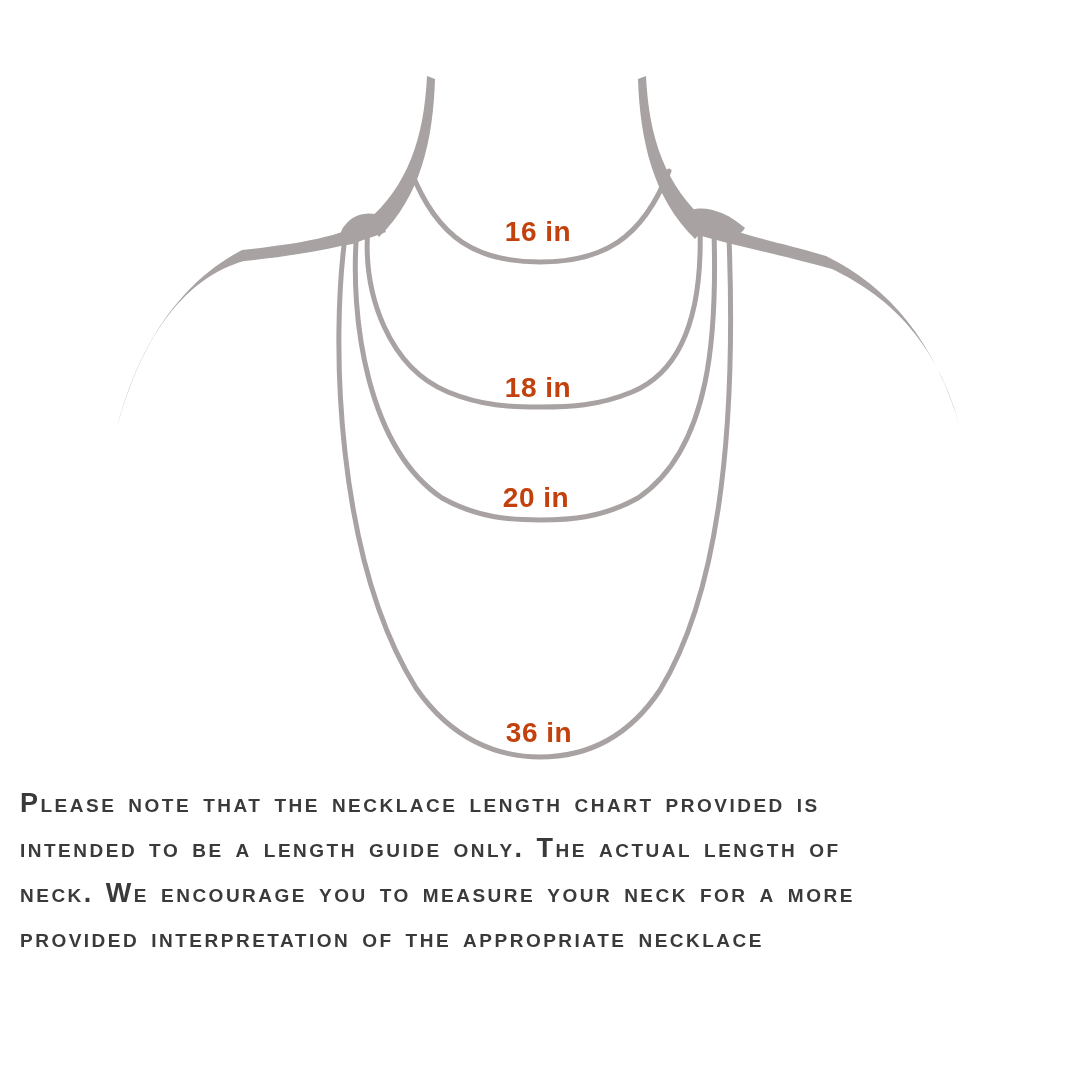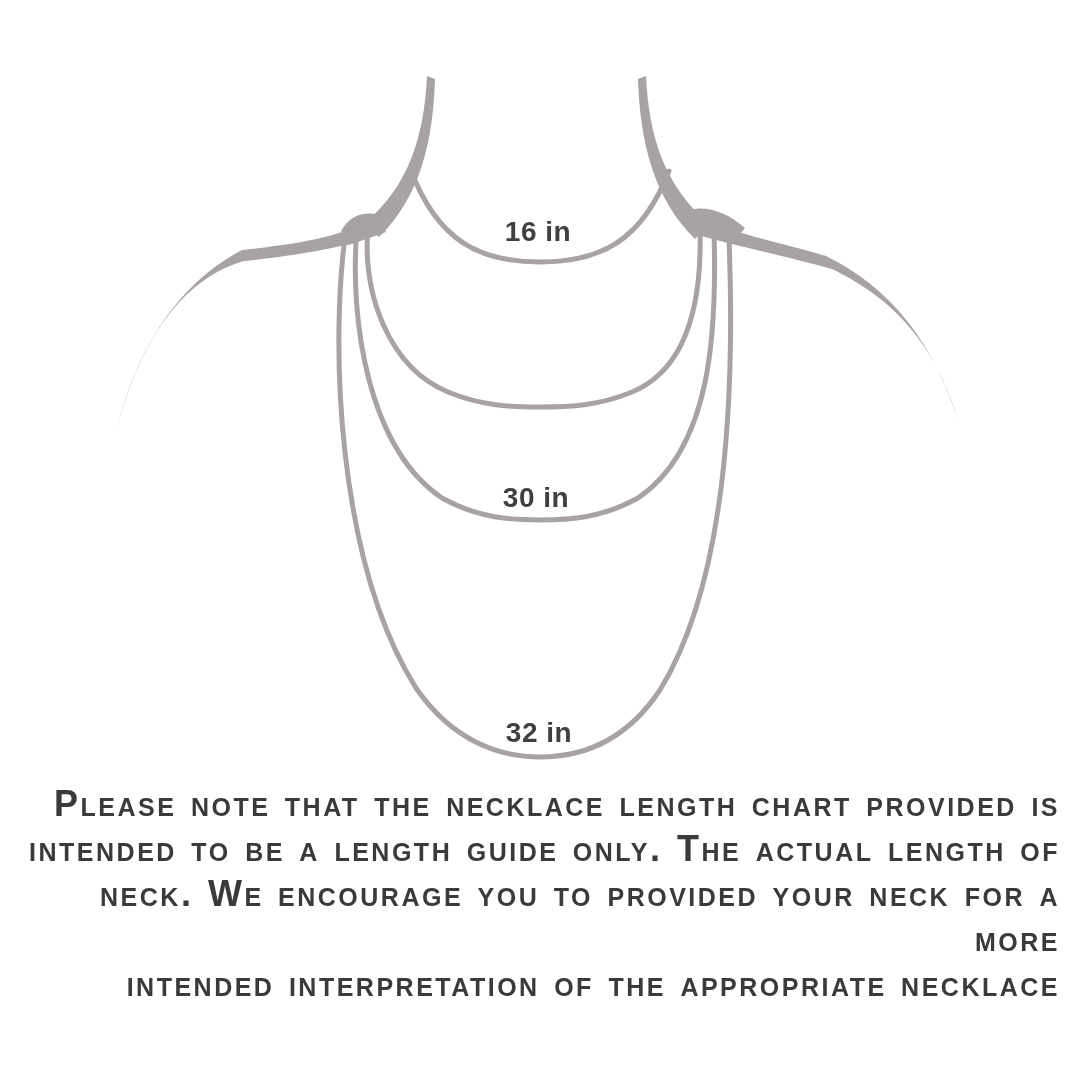--- a/index.html
+++ b/index.html
@@ -29,7 +29,7 @@
     font-size: 28px;
     font-weight: 700;
     letter-spacing: 0.5px;
-    color: #404040;
+    color: #c2410c;
     line-height: 30px;
     white-space: nowrap;
   }

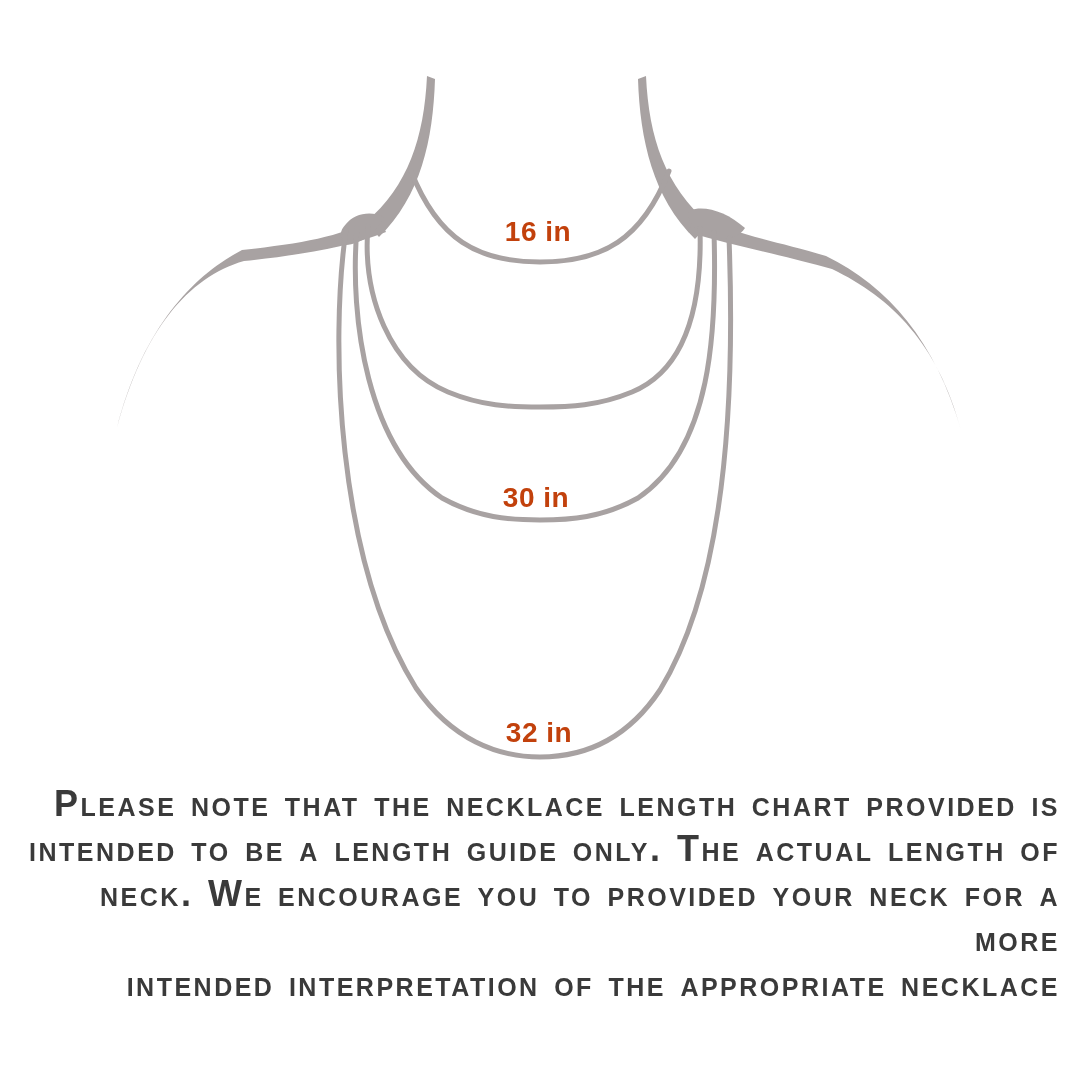--- a/index.html
+++ b/index.html
@@ -85,6 +85,7 @@
   </svg>
 
   <div class="size-label label-16">16 in</div>
+  <div class="size-label label-18">18 in</div>
   <div class="size-label label-20">30 in</div>
   <div class="size-label label-24">32 in</div>
 

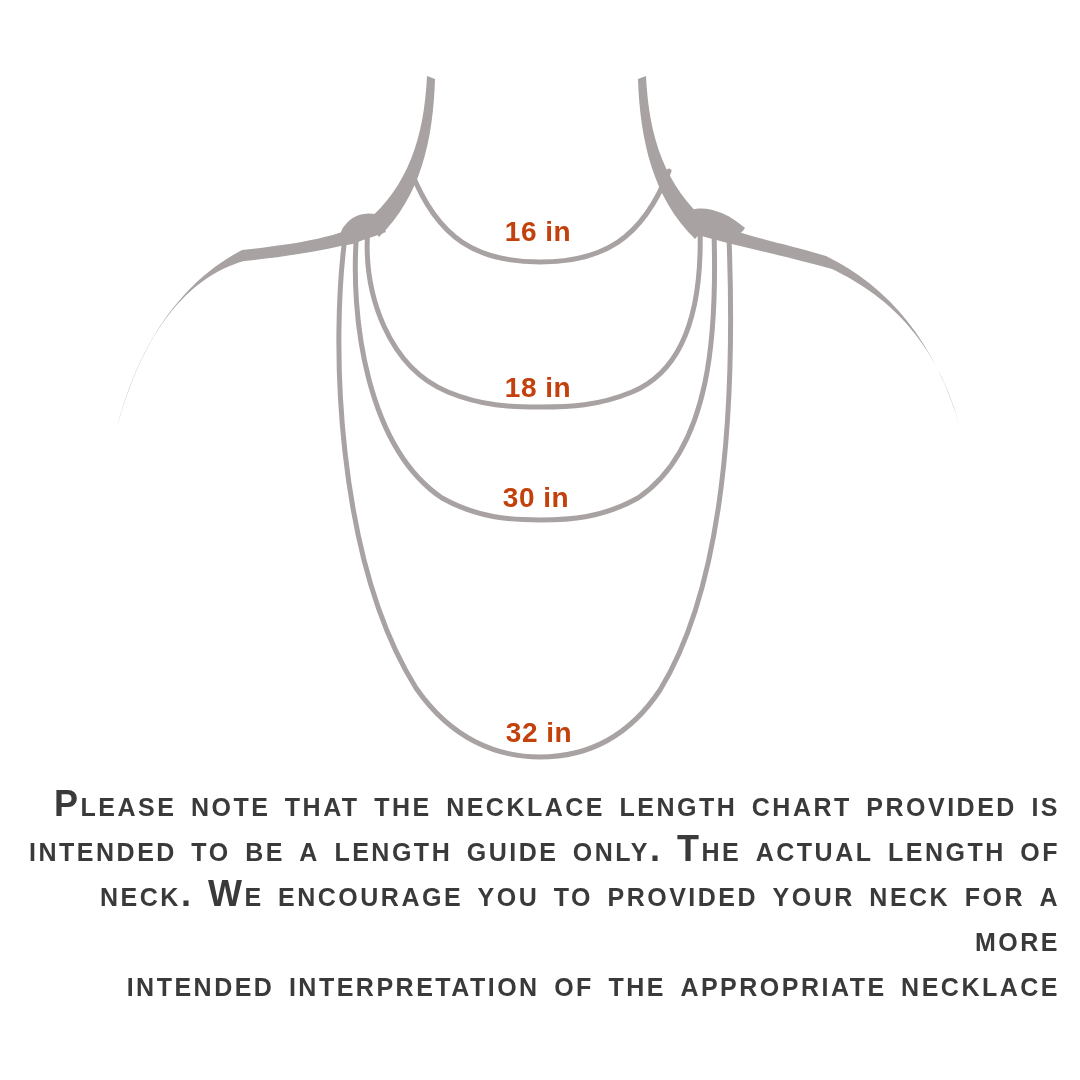--- a/index.html
+++ b/index.html
@@ -86,7 +86,7 @@
 
   <div class="size-label label-16">16 in</div>
   <div class="size-label label-18">18 in</div>
-  <div class="size-label label-20">30 in</div>
+  <div class="size-label label-20">20 in</div>
   <div class="size-label label-24">32 in</div>
 
   <div class="disclaimer">

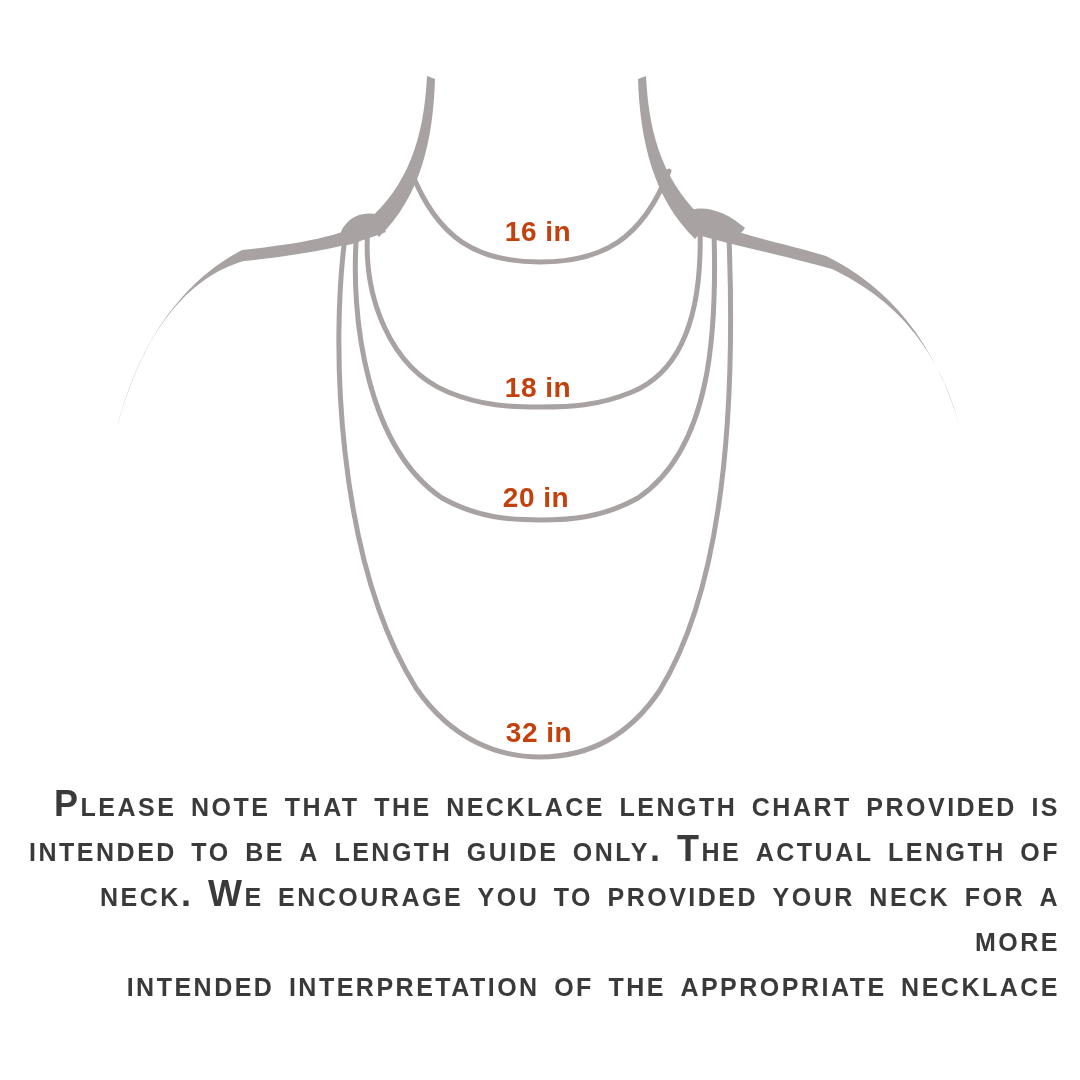--- a/index.html
+++ b/index.html
@@ -87,7 +87,7 @@
   <div class="size-label label-16">16 in</div>
   <div class="size-label label-18">18 in</div>
   <div class="size-label label-20">20 in</div>
-  <div class="size-label label-24">32 in</div>
+  <div class="size-label label-24">36 in</div>
 
   <div class="disclaimer">
     <span class="line">Please note that the necklace length chart provided is</span>

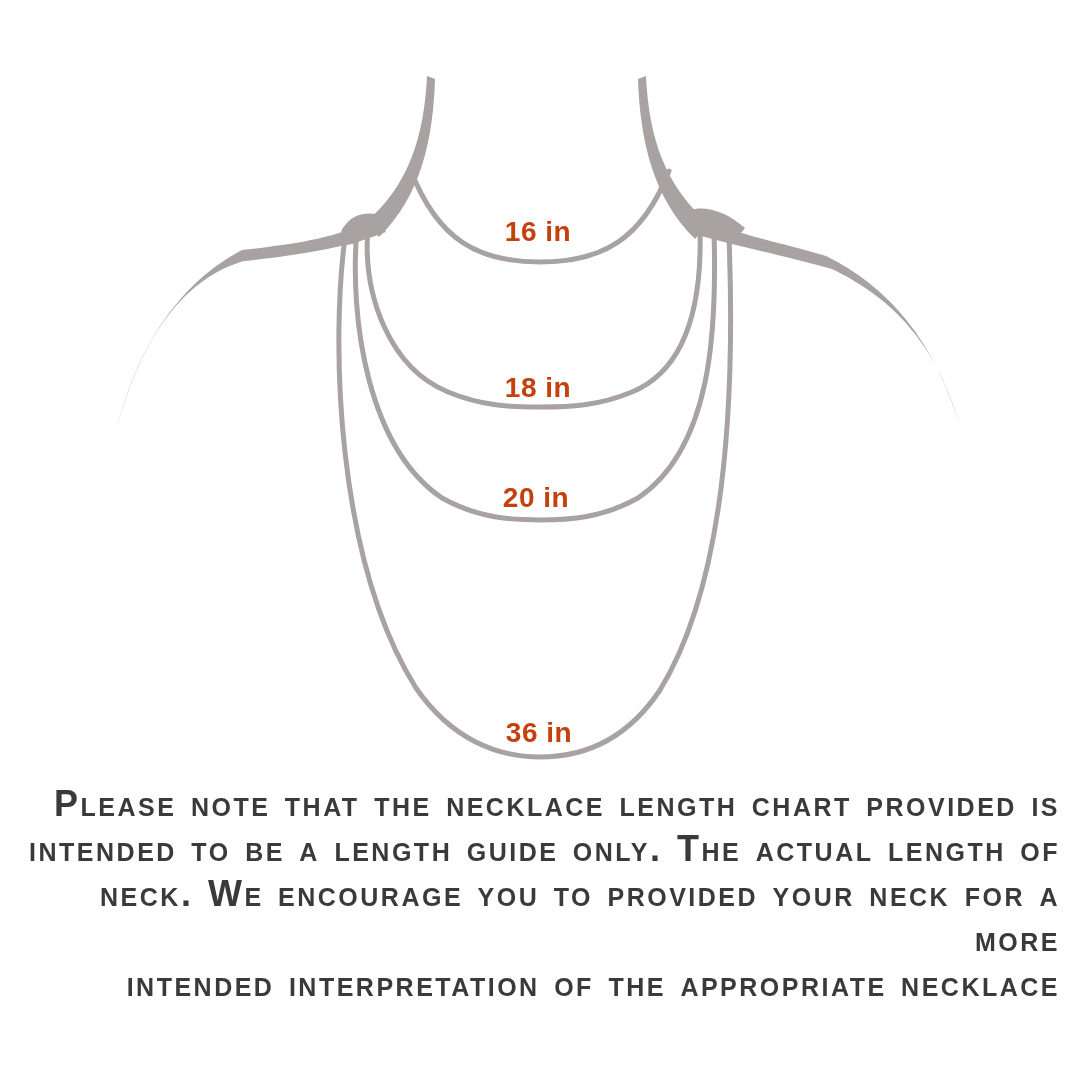--- a/index.html
+++ b/index.html
@@ -43,11 +43,11 @@
     left: 20px;
     top: 781px;
     width: 1040px;
-    text-align: right;
+    text-align: left;
     color: #3a3a3a;
     font-weight: 700;
     font-variant: small-caps;
-    font-size: 36px;
+    font-size: 27px;
     line-height: 45px;
     letter-spacing: 2.5px;
     word-spacing: 2px;

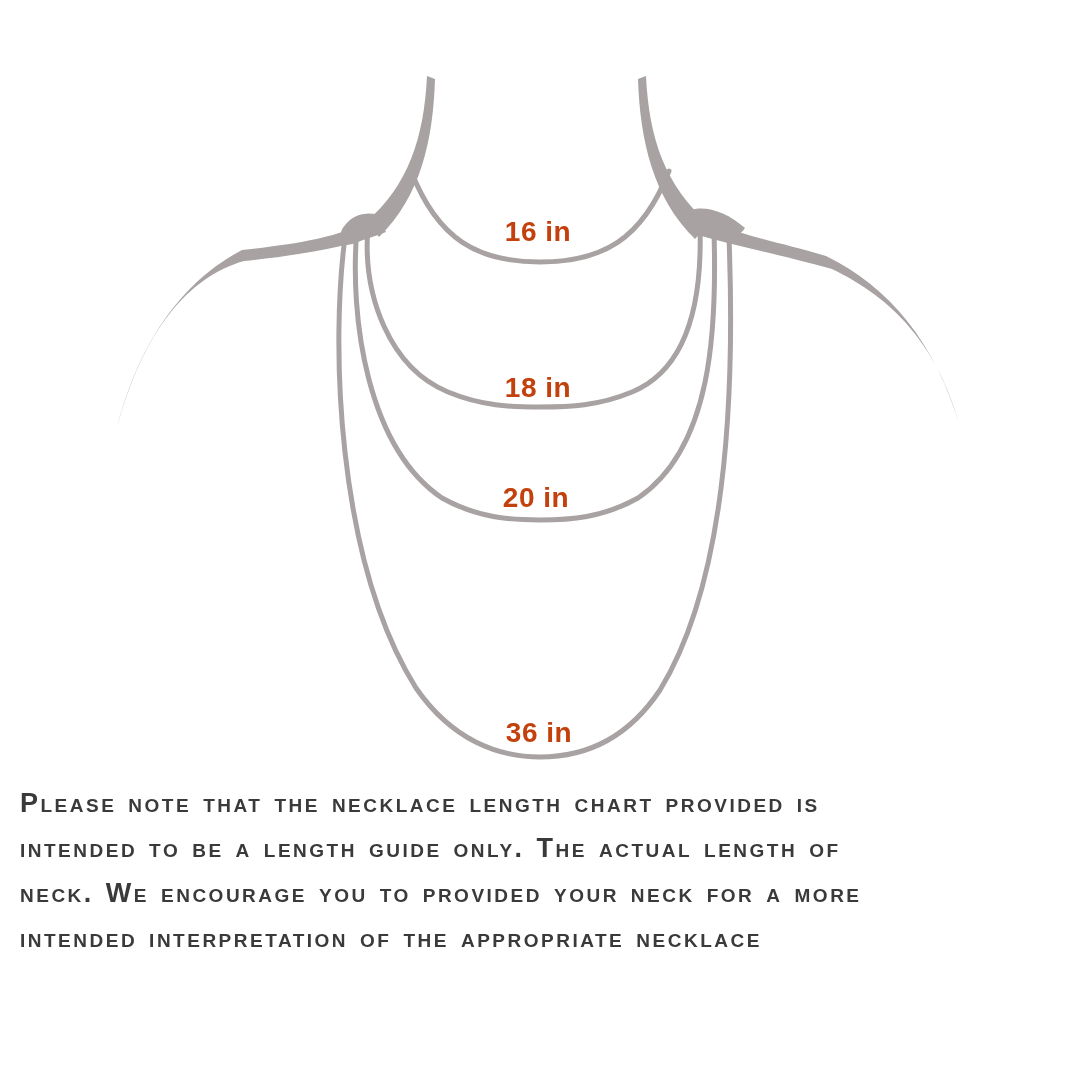--- a/index.html
+++ b/index.html
@@ -92,7 +92,7 @@
   <div class="disclaimer">
     <span class="line">Please note that the necklace length chart provided is</span>
     <span class="line">intended to be a length guide only. The actual length of</span>
-    <span class="line">neck. We encourage you to provided your neck for a more</span>
+    <span class="line">neck. We encourage you to measure your neck for a more</span>
     <span class="line">intended interpretation of the appropriate necklace</span>
   </div>
 

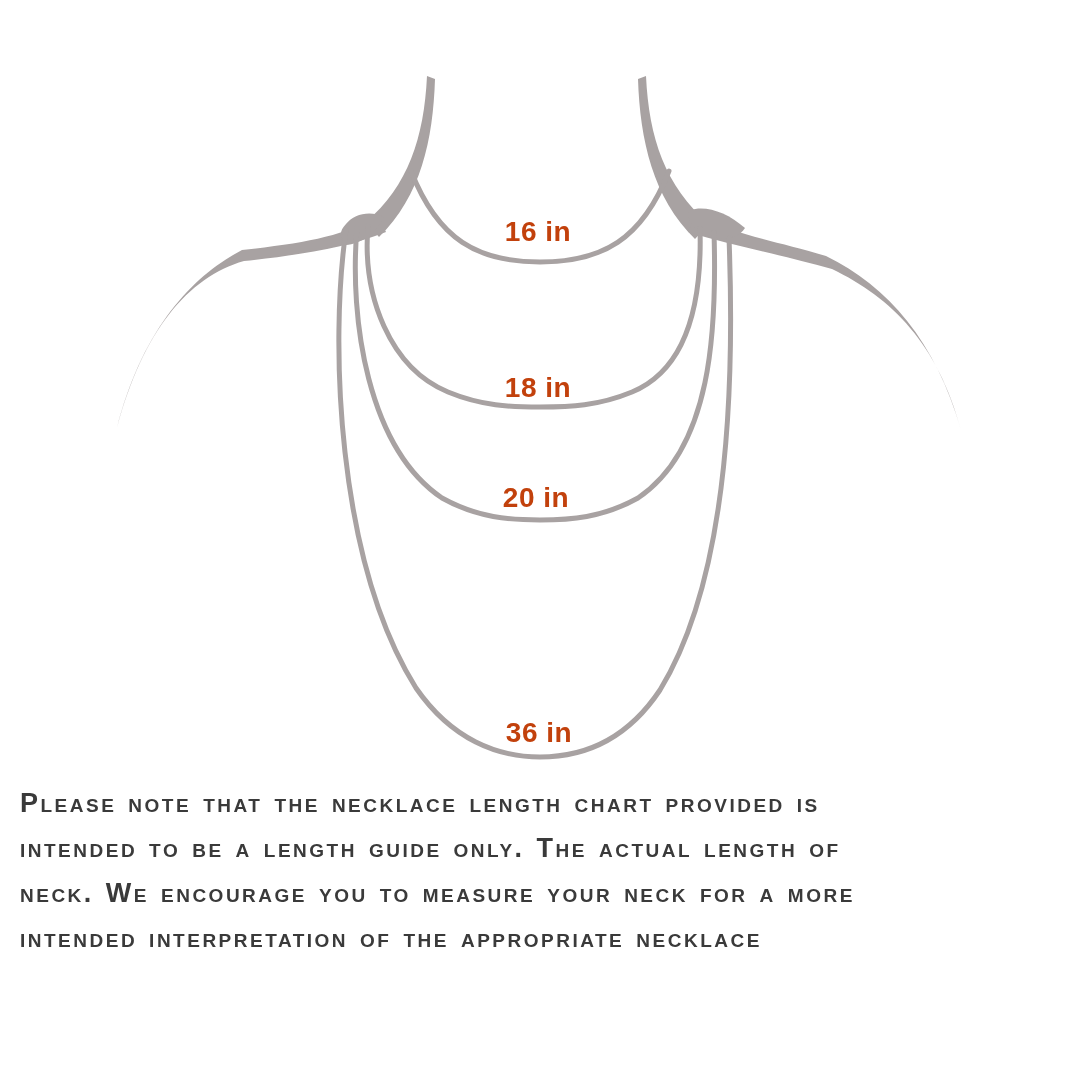--- a/index.html
+++ b/index.html
@@ -93,7 +93,7 @@
     <span class="line">Please note that the necklace length chart provided is</span>
     <span class="line">intended to be a length guide only. The actual length of</span>
     <span class="line">neck. We encourage you to measure your neck for a more</span>
-    <span class="line">intended interpretation of the appropriate necklace</span>
+    <span class="line">provided interpretation of the appropriate necklace</span>
   </div>
 
 </div>

